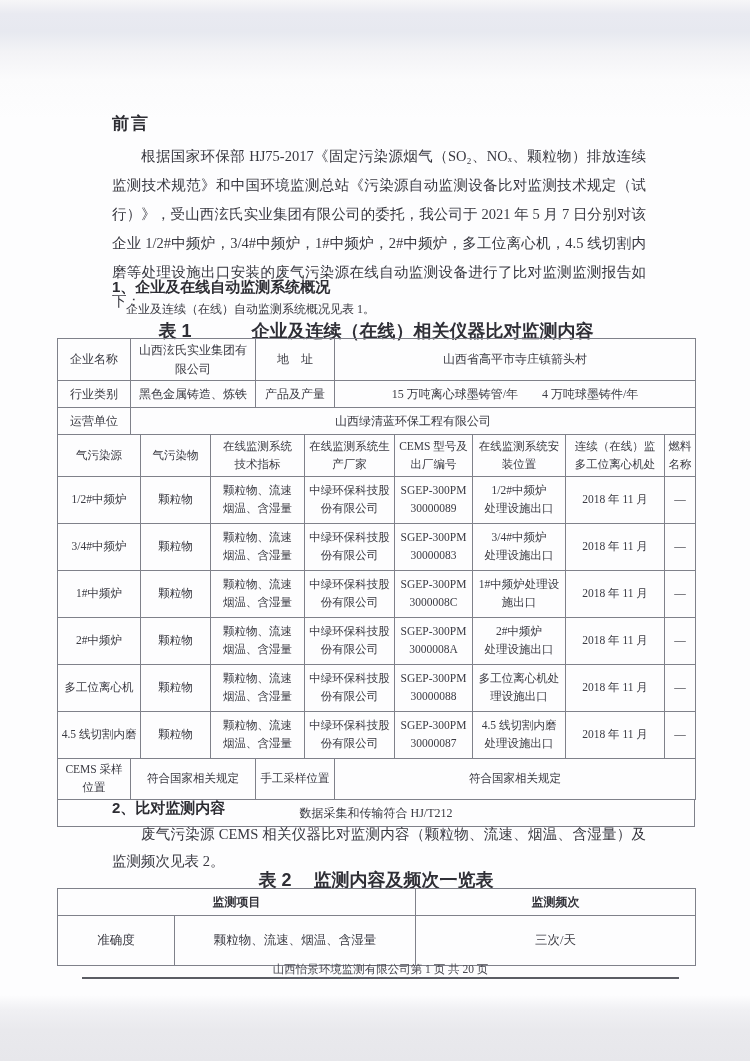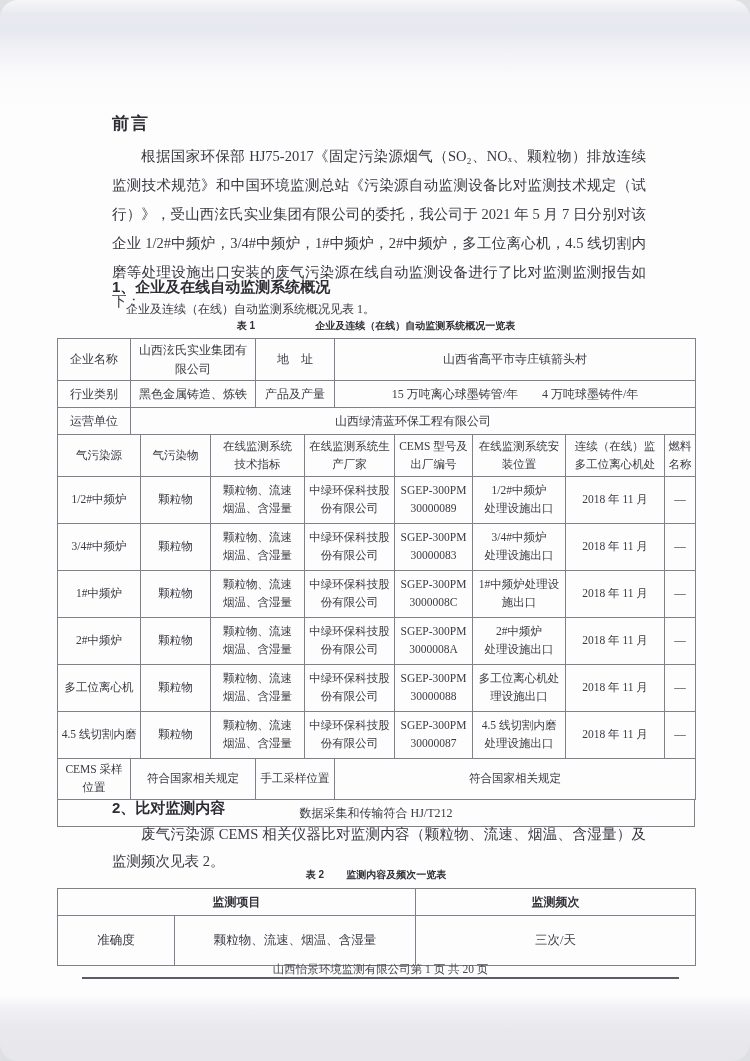--- a/index.html
+++ b/index.html
@@ -12,7 +12,6 @@
       #f6f6f8 0px, #e9eaf1 14px, #e7e9f0 32px, #f3f3f6 52px,
       #fbfbfc 80px, #fdfdfe 120px, #fdfdfe 995px,
       #f0f0f3 1010px, #e9e9ed 1030px, #e7e7eb 1061px);
-    border-radius:18px;
   }
   .abs { position:absolute; }
 

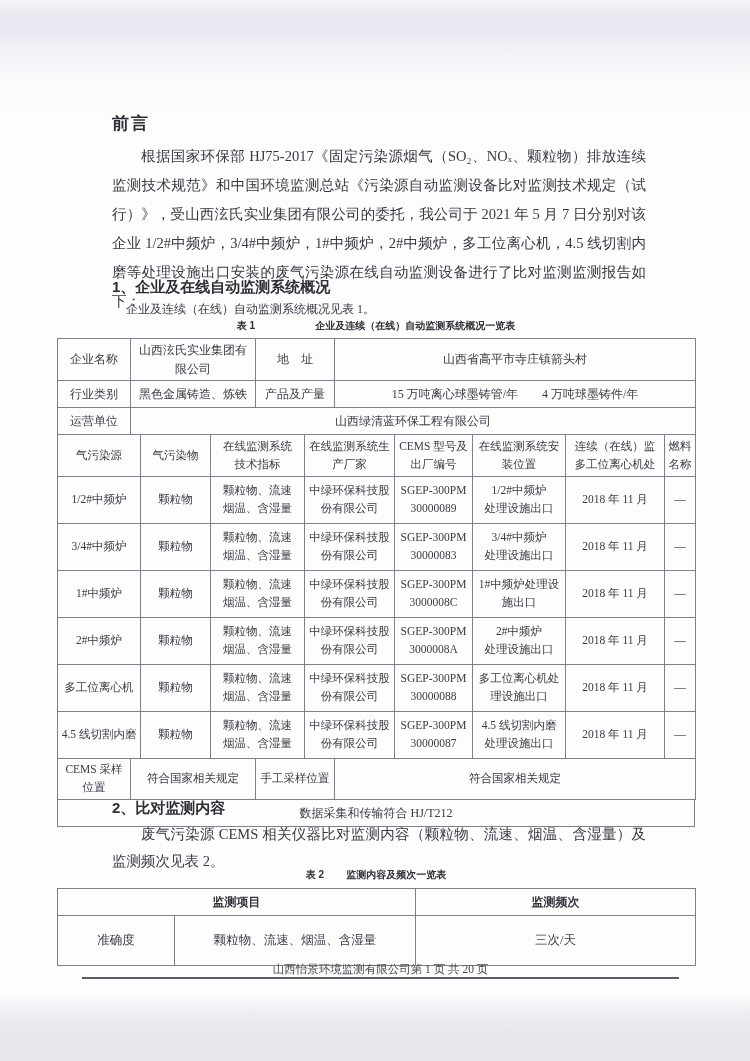--- a/index.html
+++ b/index.html
@@ -27,7 +27,7 @@
 
   .tbl-caption { left:57px; width:638px; display:flex; justify-content:center;
     font-family:"Liberation Sans","DejaVu Sans",sans-serif; font-weight:bold;
-    font-size:10px; color:#2f2f36; }
+    font-size:18px; color:#2f2f36; }
   .t1-caption { top:319px; gap:60px; }
   .t2-caption { top:868px; gap:22px; }
 

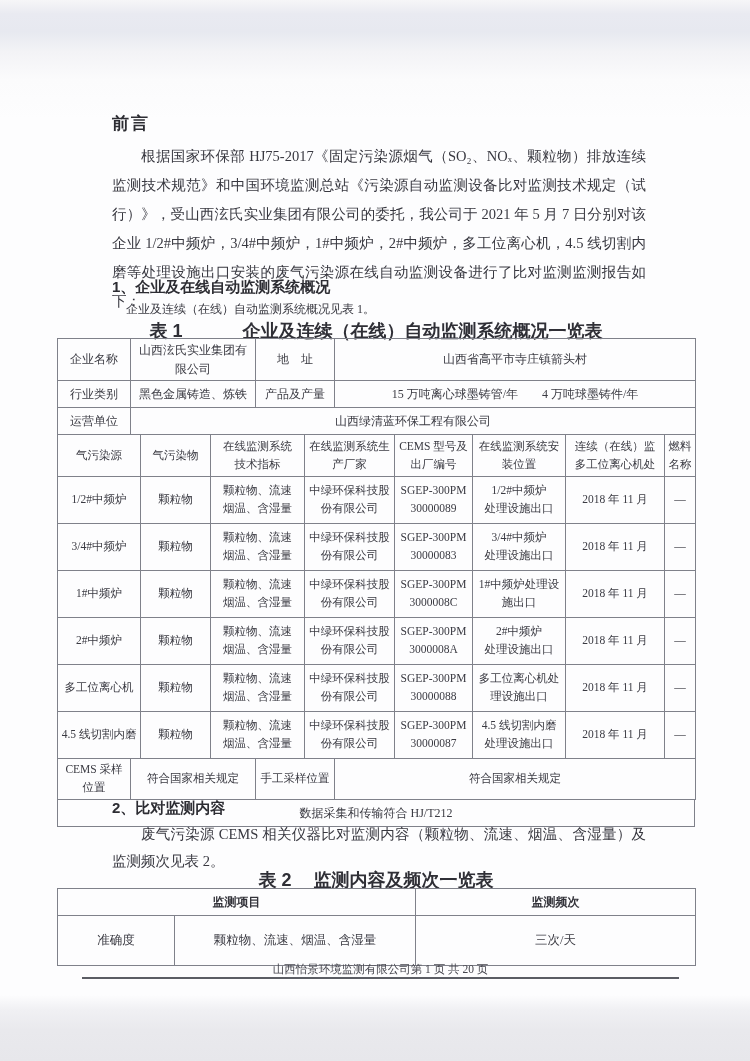--- a/index.html
+++ b/index.html
@@ -74,7 +74,7 @@
 
   <div class="abs tbl-caption t1-caption">
     <span>表 1</span>
-    <span>企业及连续（在线）自动监测系统概况一览表</span>
+    <span>企业及连续（在线）相关仪器比对监测内容</span>
   </div>
 
   <div class="abs table-stack">

